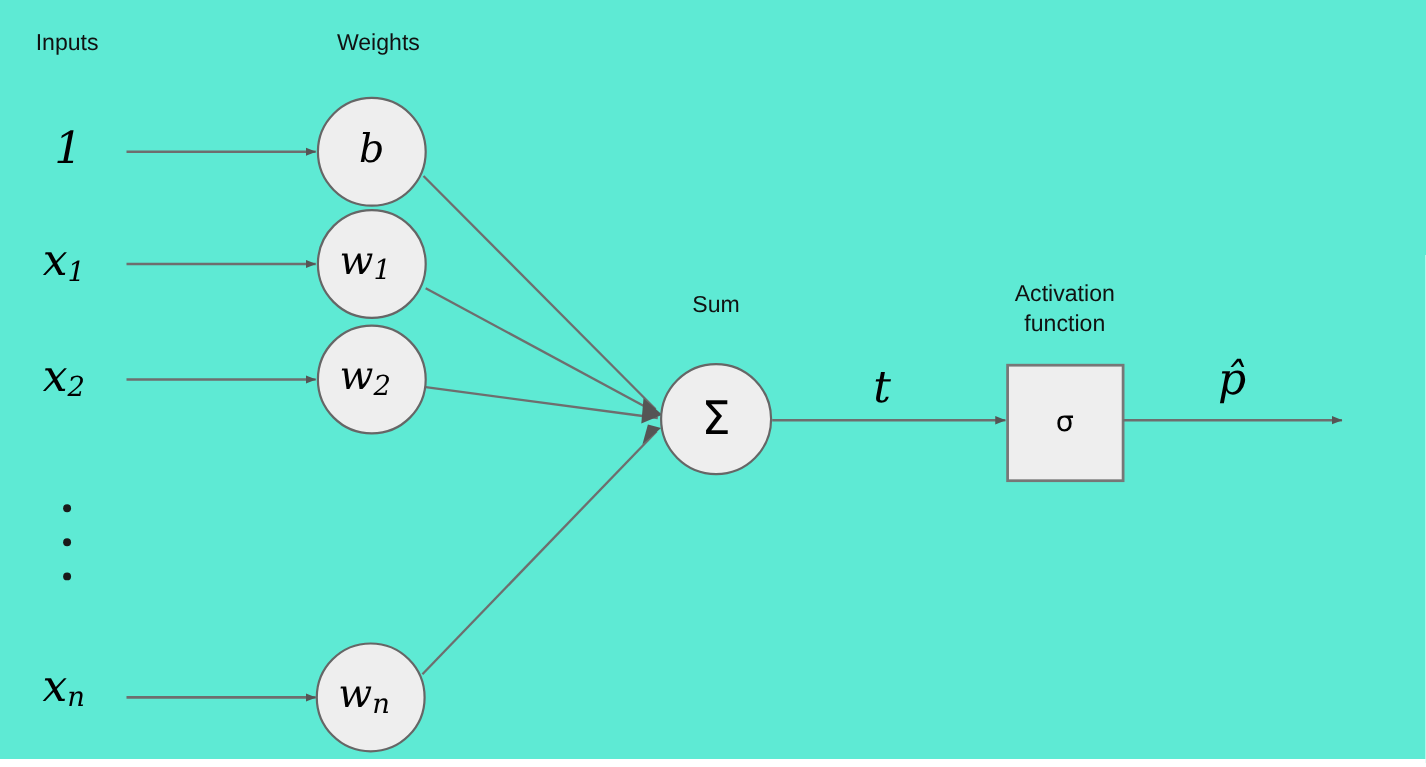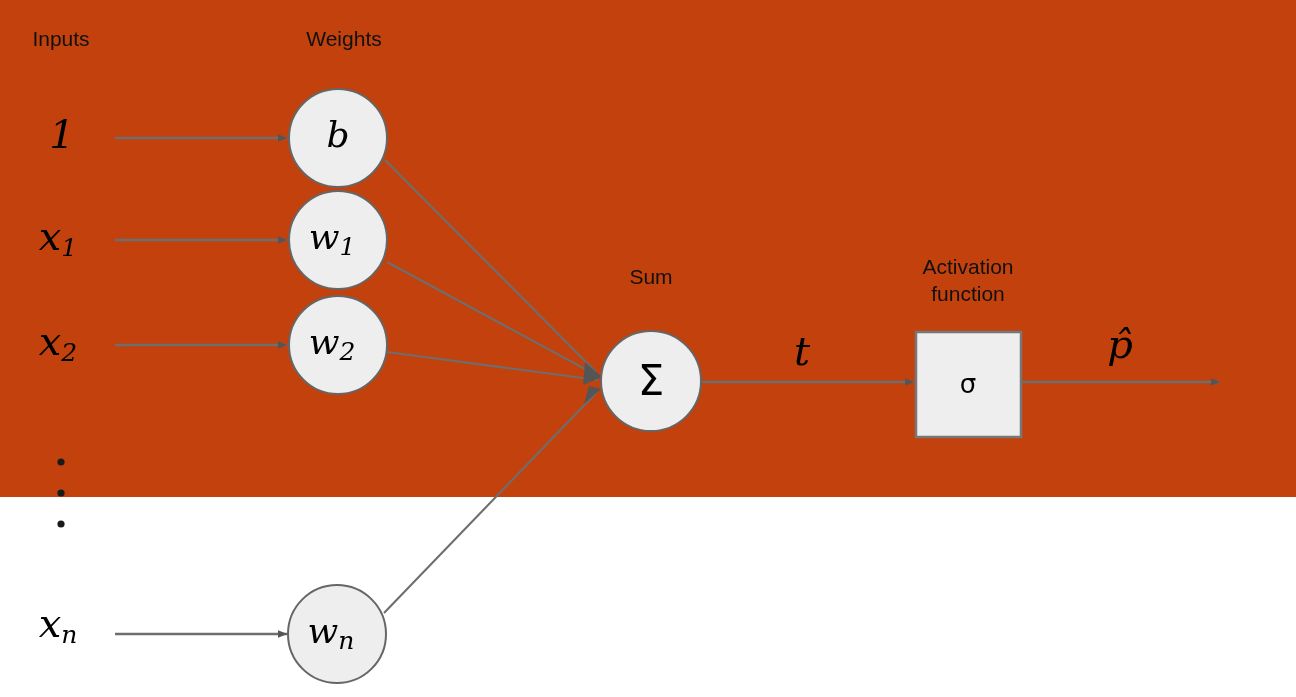--- a/index.html
+++ b/index.html
@@ -17,8 +17,8 @@
   #diagram-root {
     position: relative;
     width: 1296px;
-    height: 497px;
-    background: #c2410c;
+    height: 690px;
+    background: #5eead4;
   }
   svg#diagram-svg {
     position: absolute;

